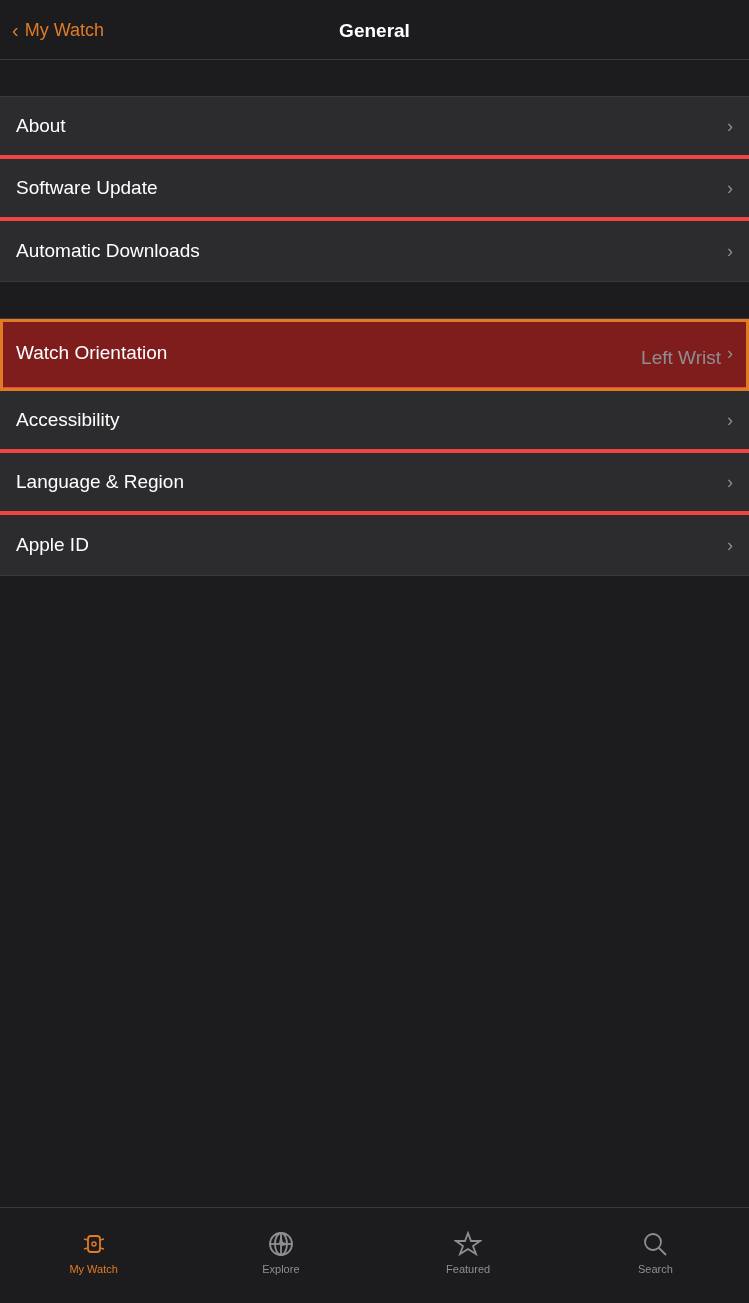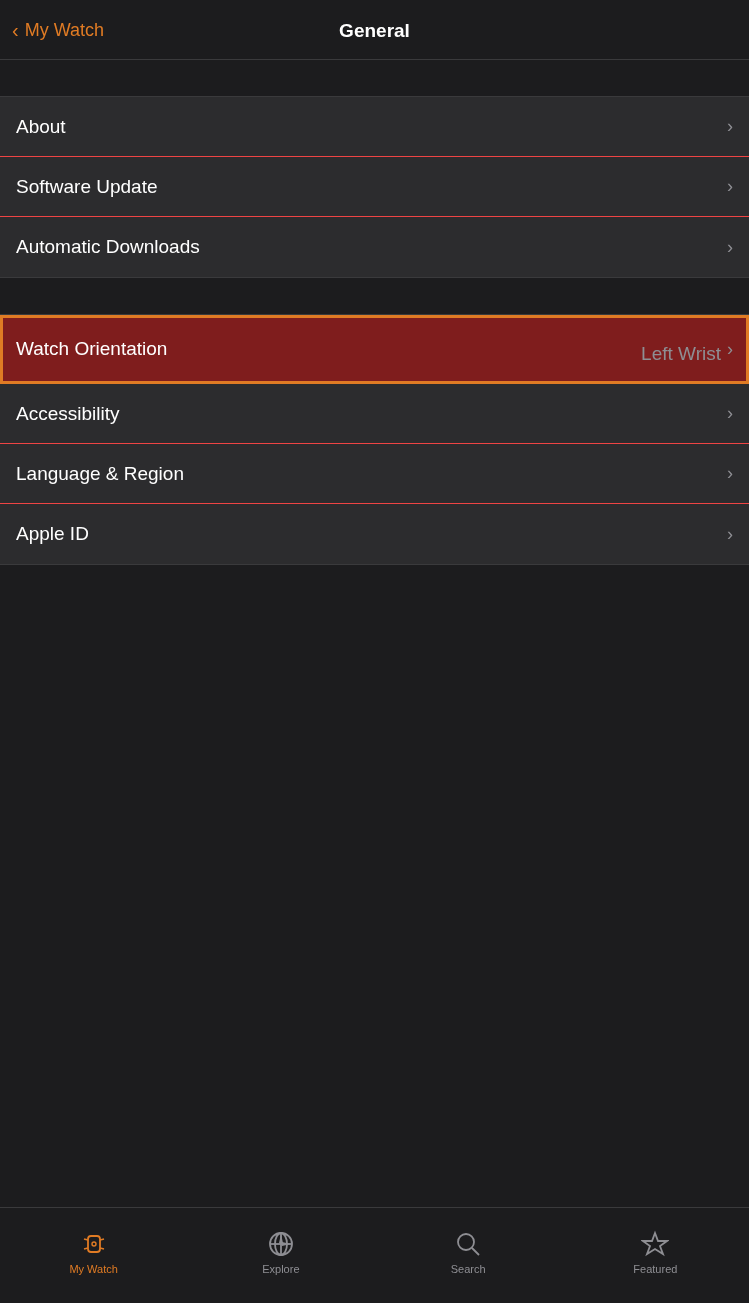--- a/index.html
+++ b/index.html
@@ -80,7 +80,7 @@
       align-items: center;
       justify-content: space-between;
       padding: 18px 16px;
-      border-bottom: 1px solid #ef4444;
+      border-bottom: 4px solid #ef4444;
       background: #2c2c2e;
       cursor: pointer;
       min-height: 60px;

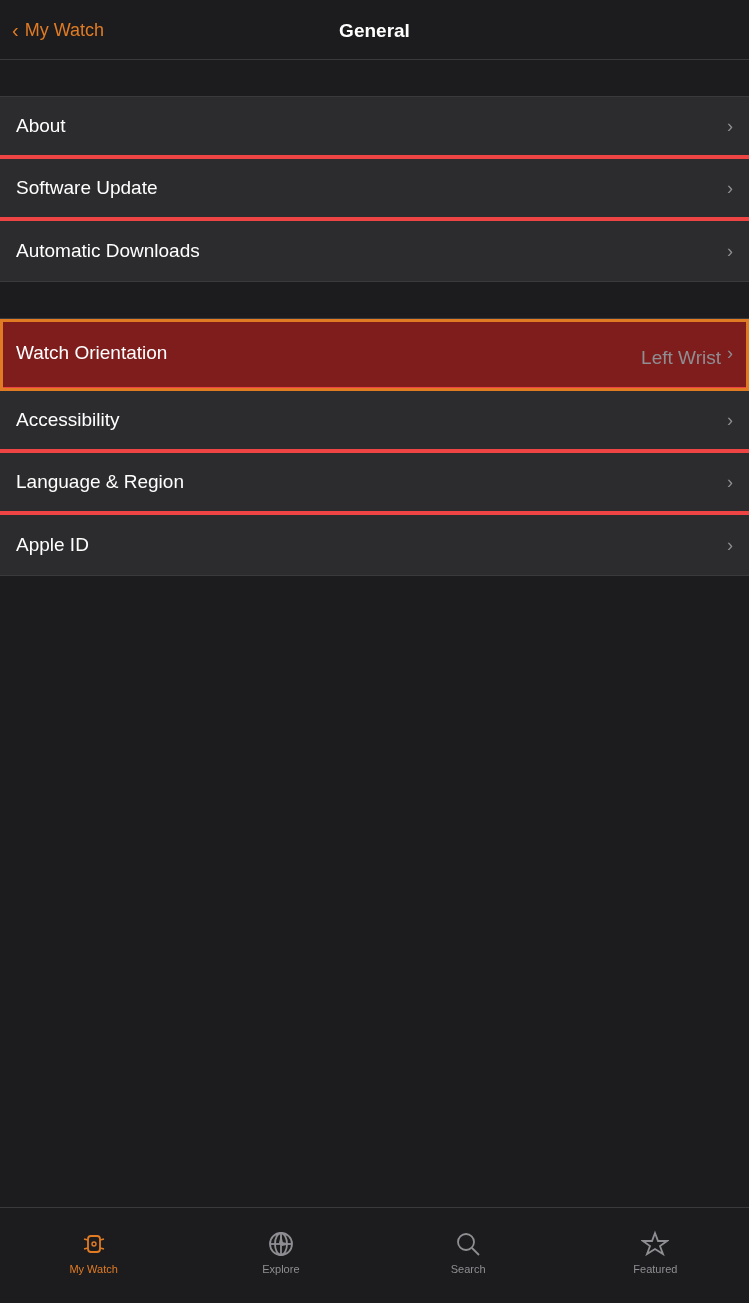--- a/index.html
+++ b/index.html
@@ -345,6 +345,15 @@
   <div class="tab-item inactive">
     <div class="tab-icon">
       <svg viewBox="0 0 28 28" stroke-width="1.8">
+        <polygon points="14,3 17,11 26,11 19,16 22,24 14,19 6,24 9,16 2,11 11,11"></polygon>
+      </svg>
+    </div>
+    <span class="tab-label">Featured</span>
+  </div>
+
+  <div class="tab-item inactive">
+    <div class="tab-icon">
+      <svg viewBox="0 0 28 28" stroke-width="1.8">
         <circle cx="12" cy="12" r="8"></circle>
         <line x1="18" y1="18" x2="25" y2="25"></line>
       </svg>
@@ -352,15 +361,6 @@
     <span class="tab-label">Search</span>
   </div>
 
-  <div class="tab-item inactive">
-    <div class="tab-icon">
-      <svg viewBox="0 0 28 28" stroke-width="1.8">
-        <polygon points="14,3 17,11 26,11 19,16 22,24 14,19 6,24 9,16 2,11 11,11"></polygon>
-      </svg>
-    </div>
-    <span class="tab-label">Featured</span>
-  </div>
-
 </div>
 
 </body></html>

